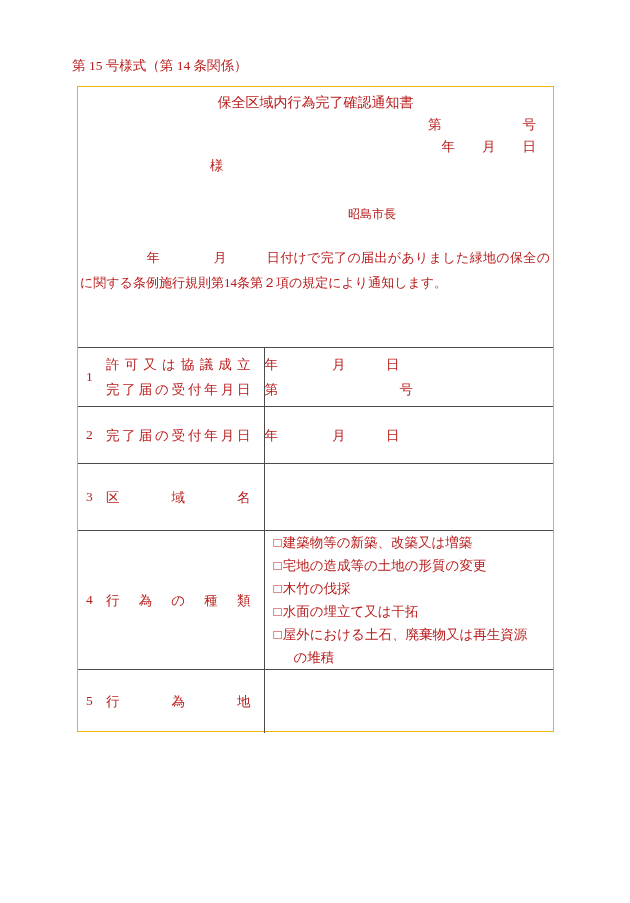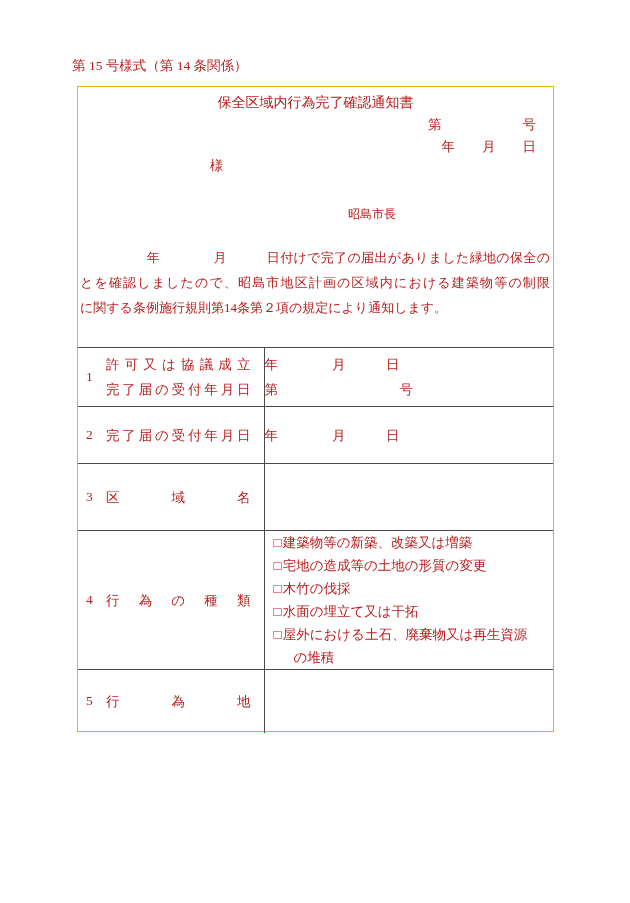--- a/index.html
+++ b/index.html
@@ -68,7 +68,6 @@
       <div class="sender">昭島市長</div>
       <div class="body-par">
         <div class="body-line">　　　　　年　　　　月　　　日付けで完了の届出がありました緑地の保全のた</div>
-        <div class="body-line">とを確認しましたので、昭島市地区計画の区域内における建築物等の制限</div>
         <div class="body-line last">に関する条例施行規則第14条第２項の規定により通知します。</div>
       </div>
     </div>

